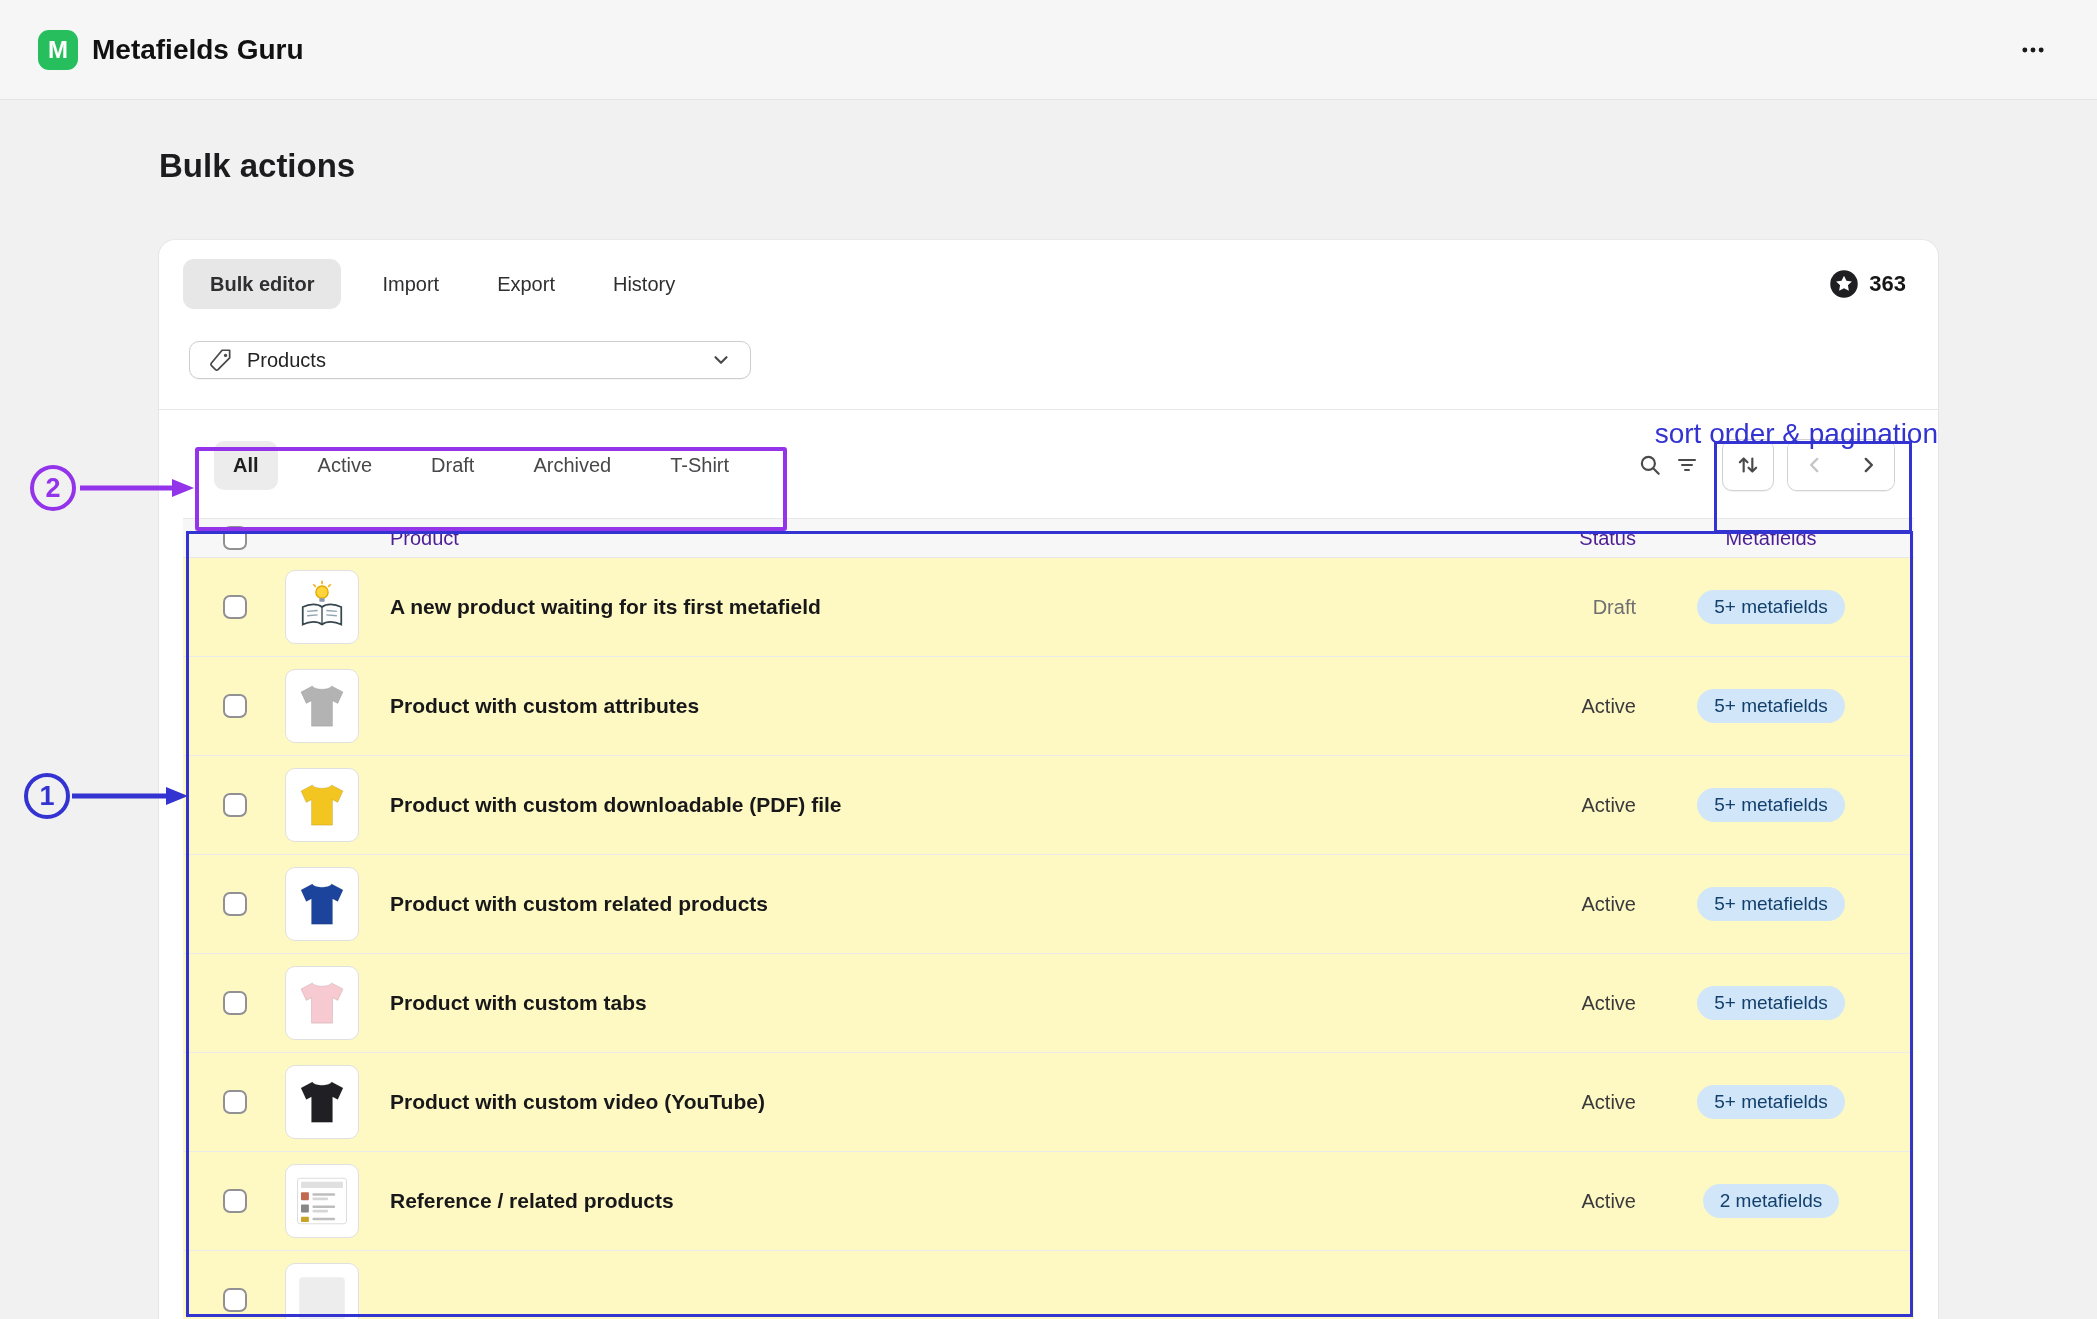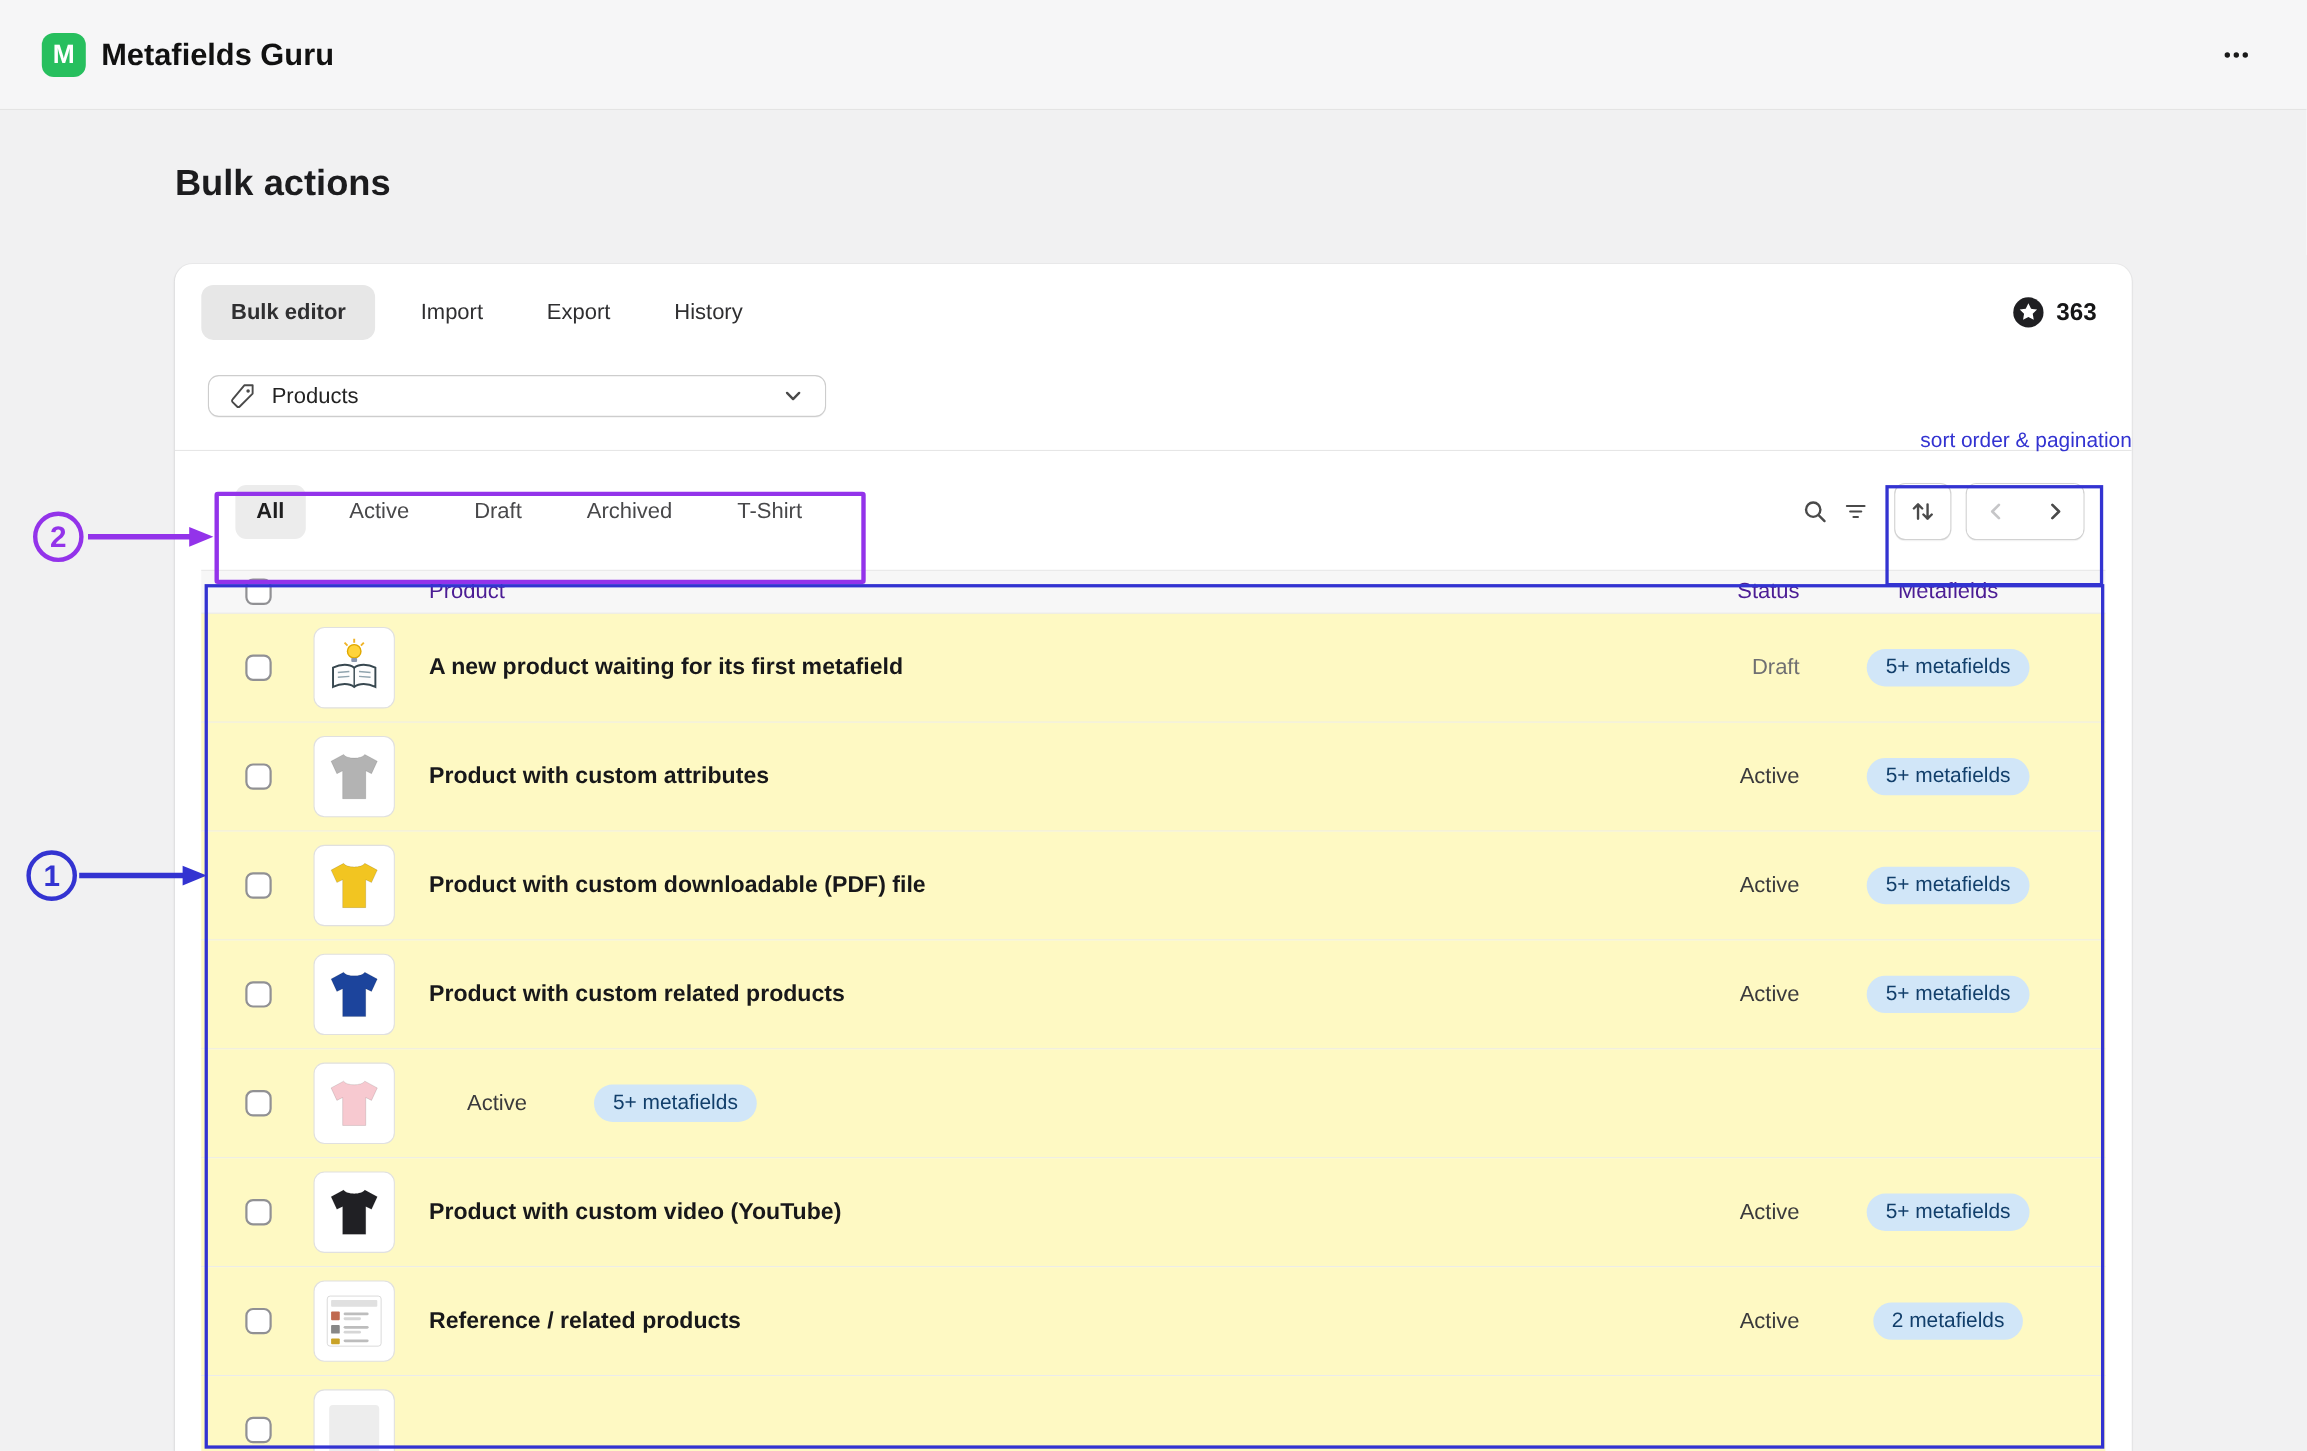--- a/index.html
+++ b/index.html
@@ -95,7 +95,7 @@
                border:4px solid var(--accent-blue,#3333d1)}
   .arrow.purple{left:78px;top:475px;color:var(--accent-purple,#9333ea)}
   .arrow.blue{left:70px;top:783px;color:var(--accent-blue,#3333d1)}
-  .blue-label{right:159px;top:390px;font-size:19px;color:var(--accent-blue,#3333d1)}
+  .blue-label{right:159px;top:418px;font-size:28px;color:var(--accent-blue,#3333d1)}
 </style>
 </head>
 <body>

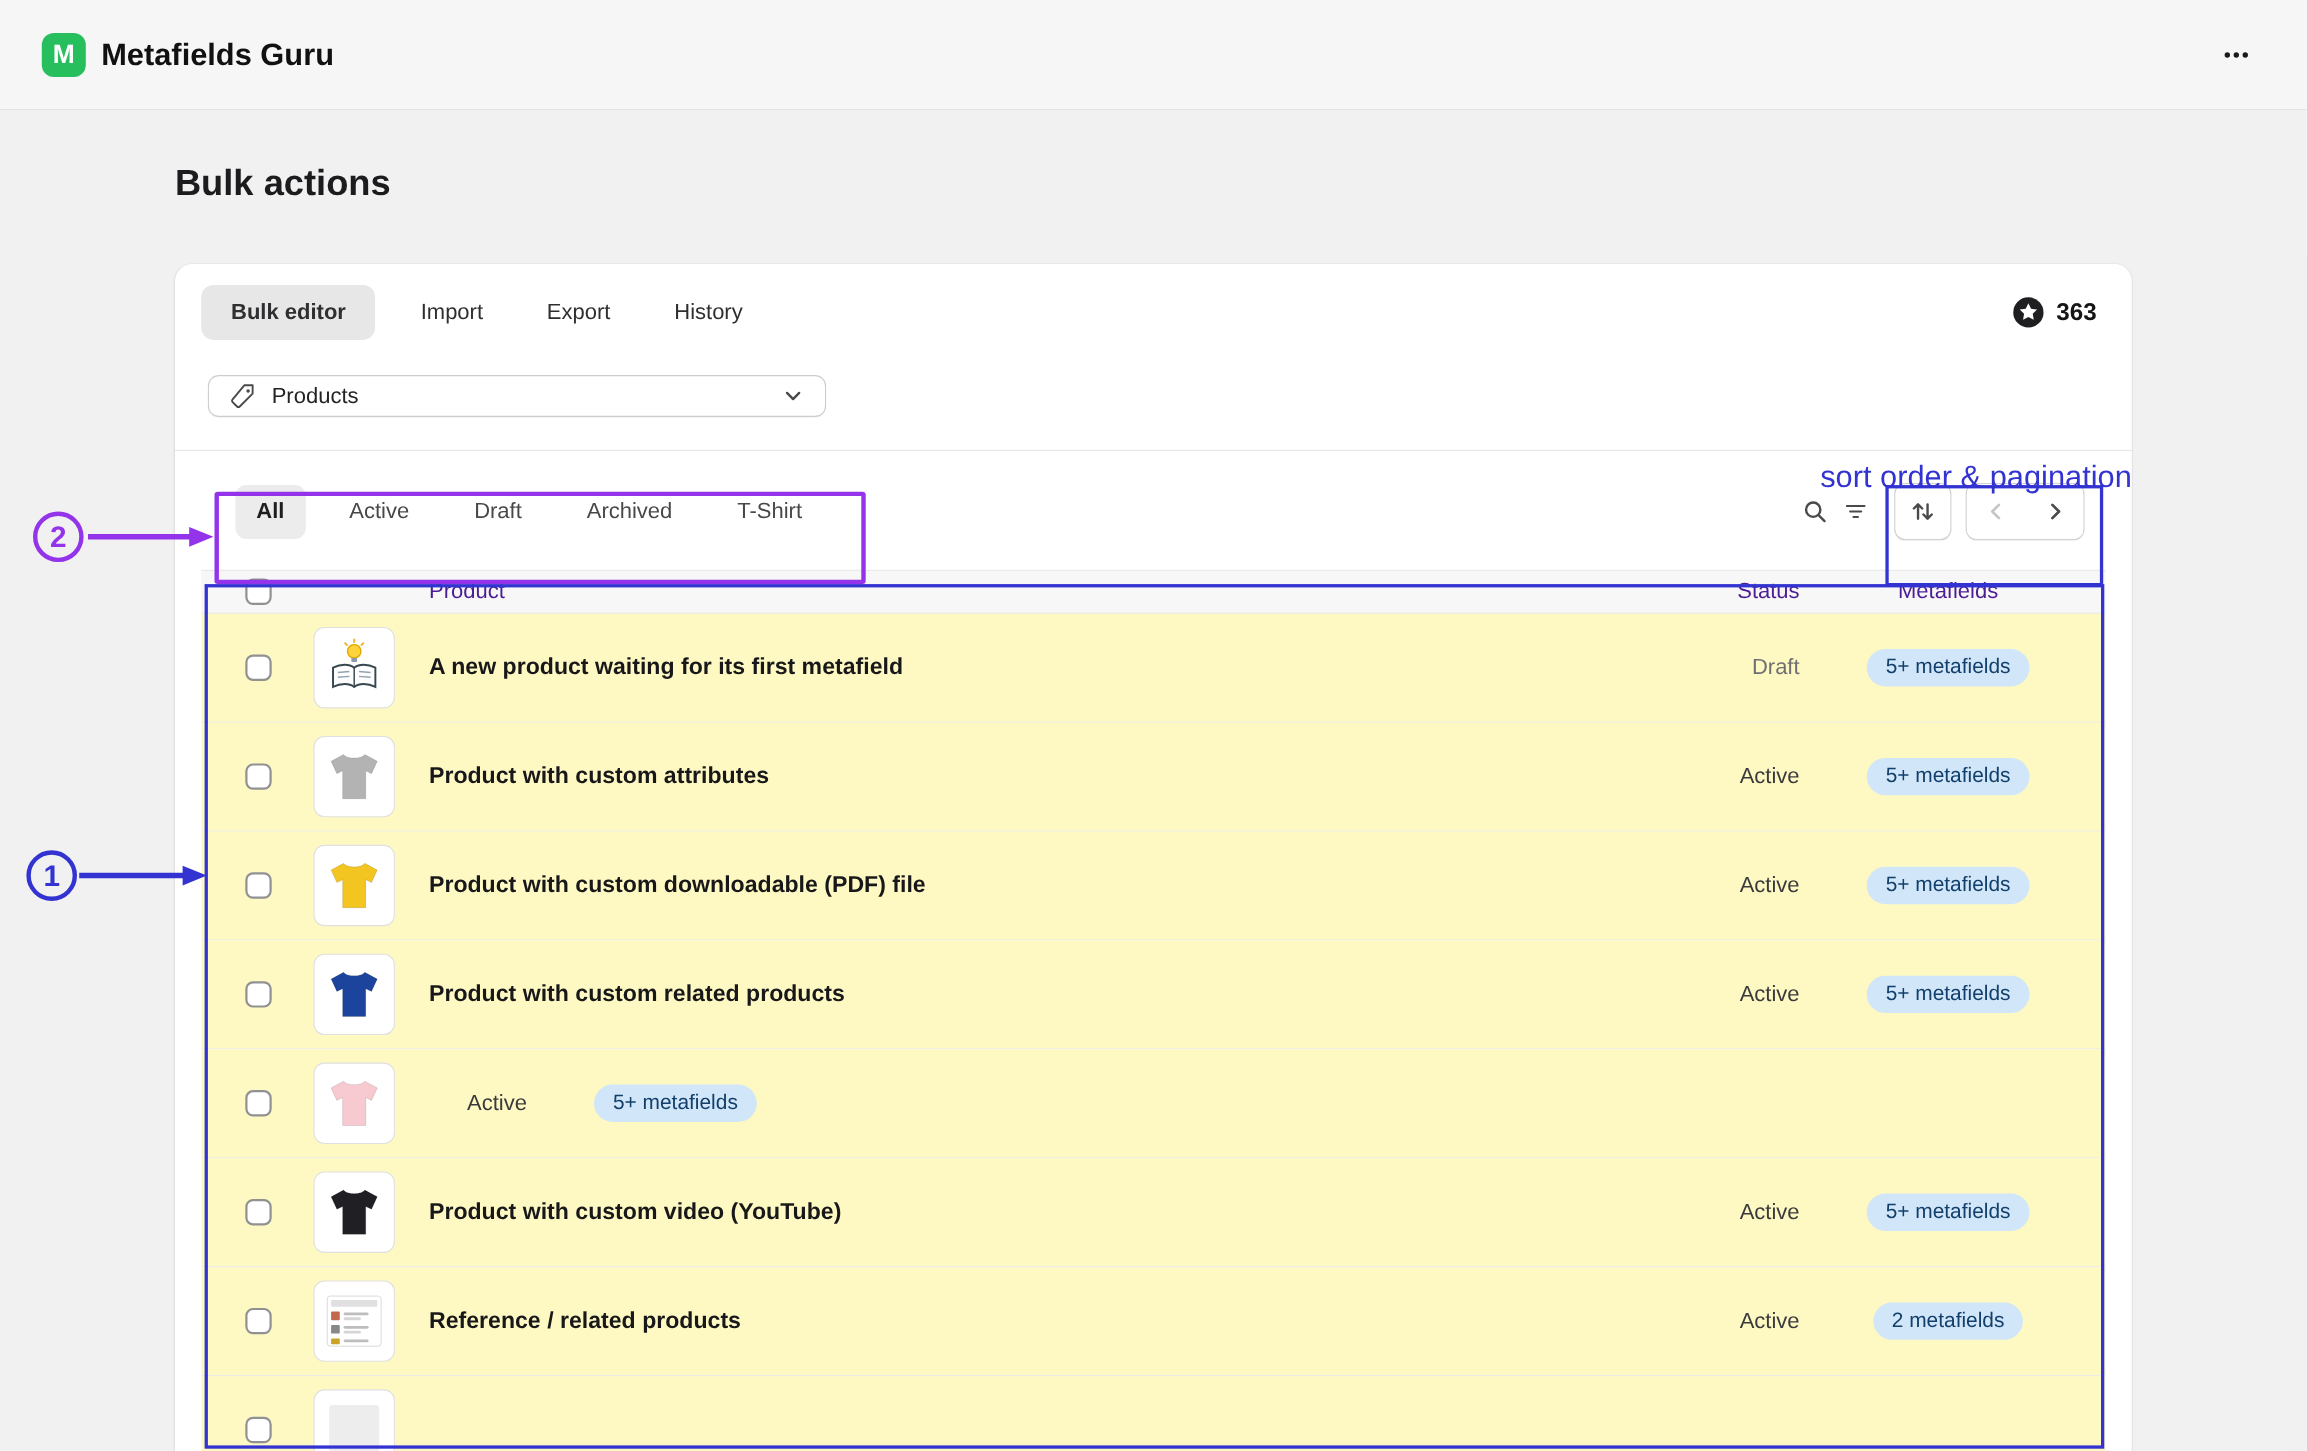--- a/index.html
+++ b/index.html
@@ -278,6 +278,7 @@
     <path d="M21 9C24 14 40 14 43 9L56 16L50 29L44 26L44 55L20 55L20 26L14 29L8 16Z" fill="#f7c9d0" stroke="rgba(0,0,0,.12)" stroke-width="1"></path>
               </svg>
             </span>
+    <span class="cell-title">Product with custom tabs</span>
     <span class="cell-status active">Active</span>
     <span class="cell-meta">
               <span class="badge">5+ metafields</span>

